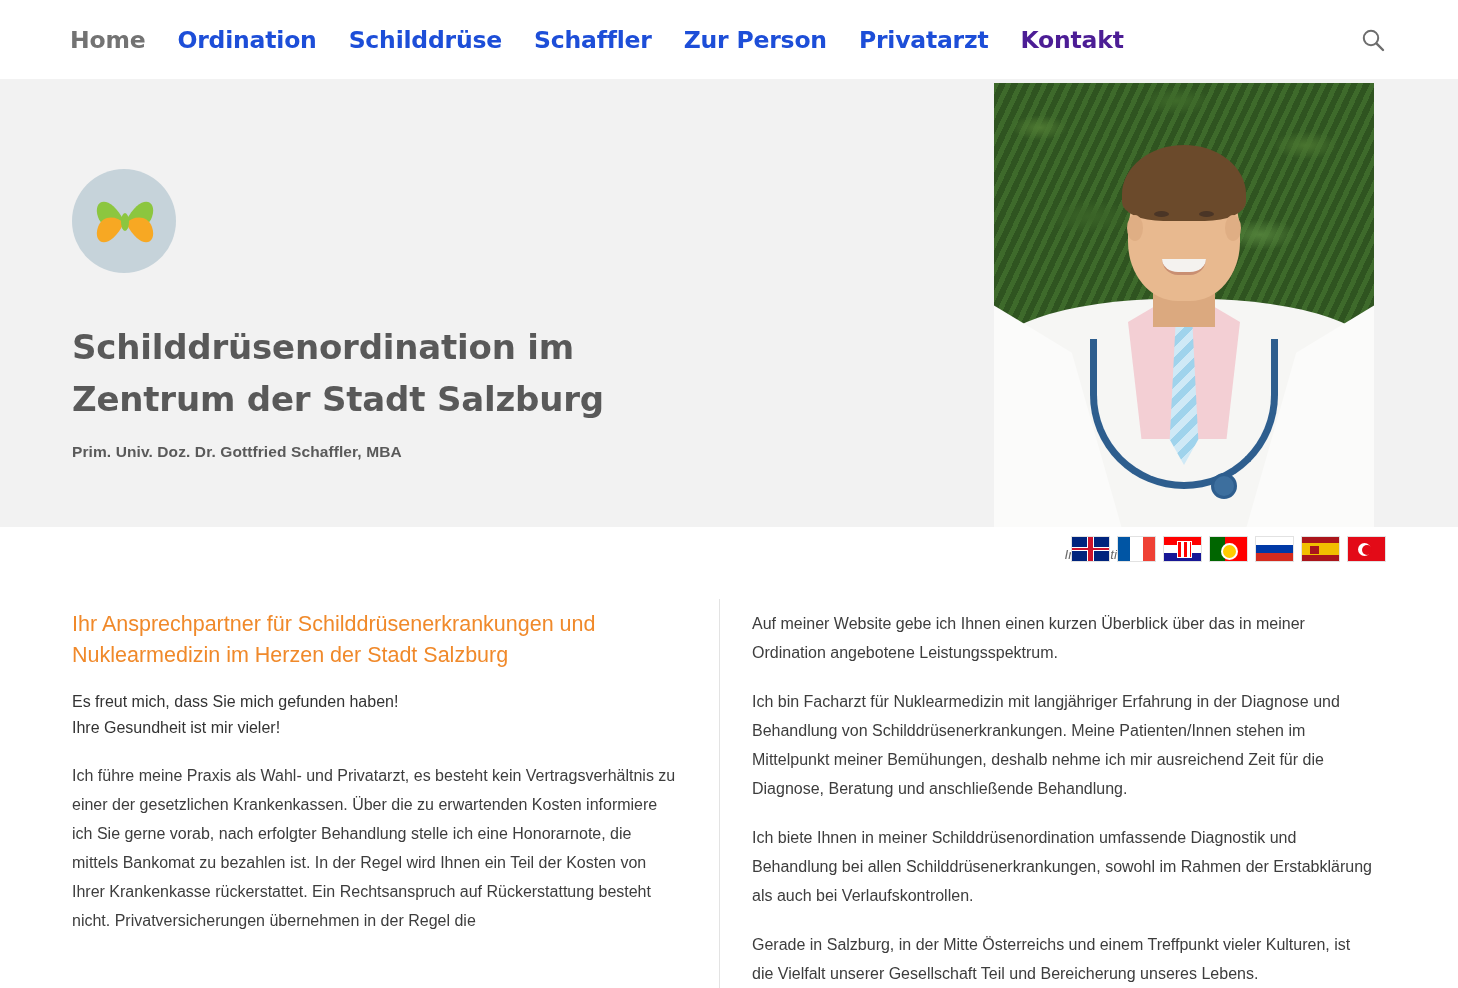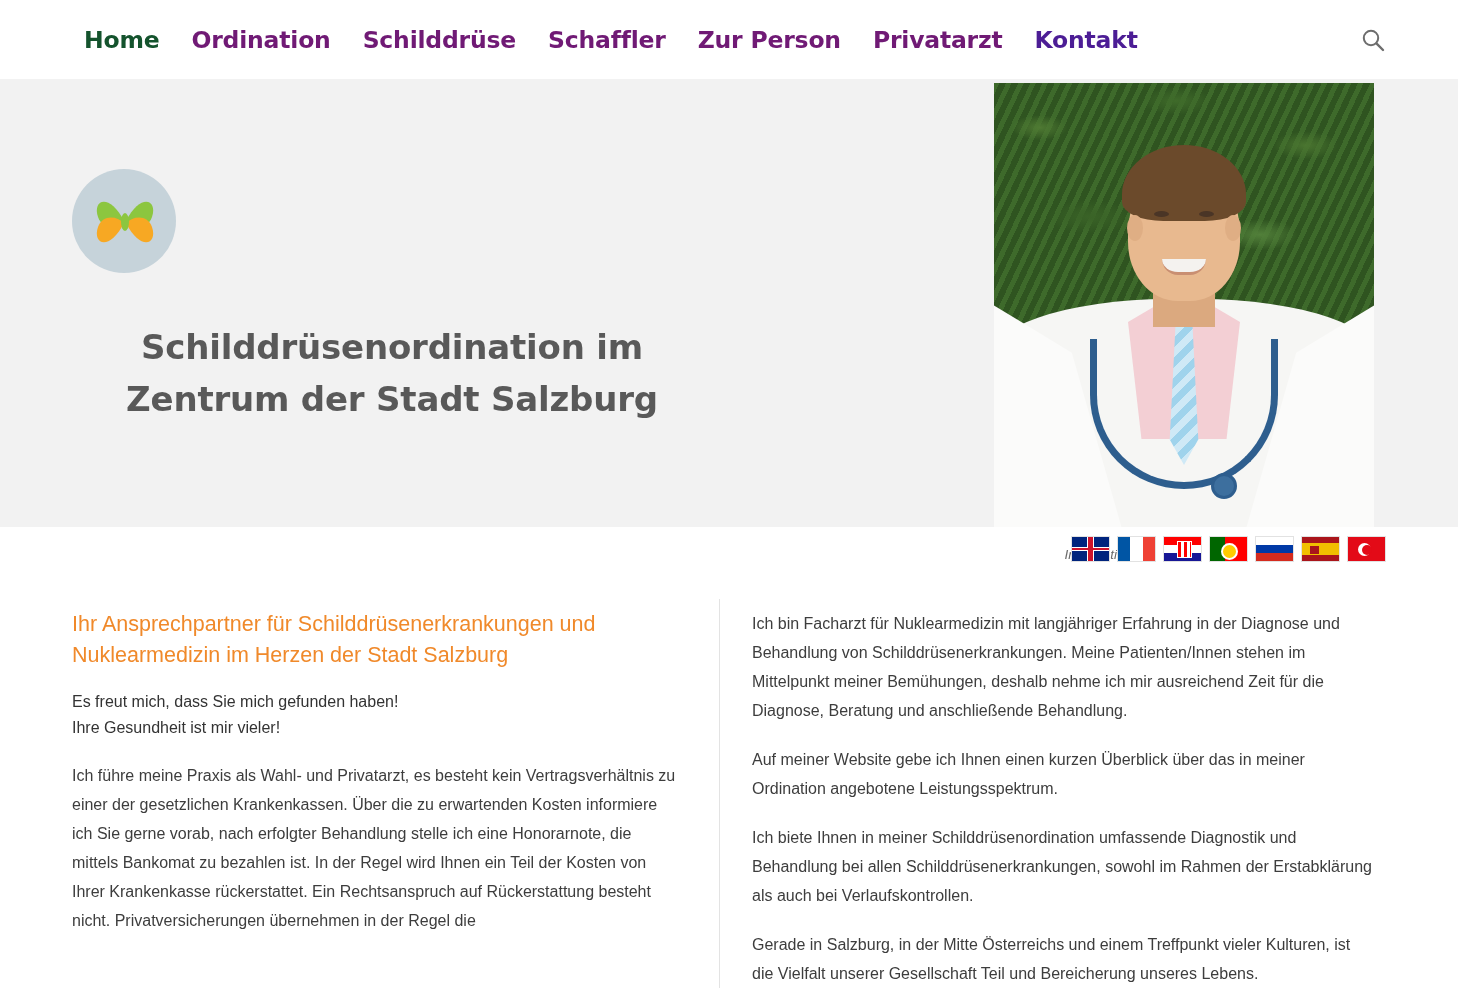--- a/index.html
+++ b/index.html
@@ -43,7 +43,7 @@
     line-height: 32px;
   }
   .nav-item:first-child { padding-left: 0; }
-  .nav-item.active { color: #14532d; margin-left: 14px; }
+  .nav-item.active { color: #737373; }
   .nav-item.accent { color: #4c1d95; }
   .search-icon {
     position: absolute;

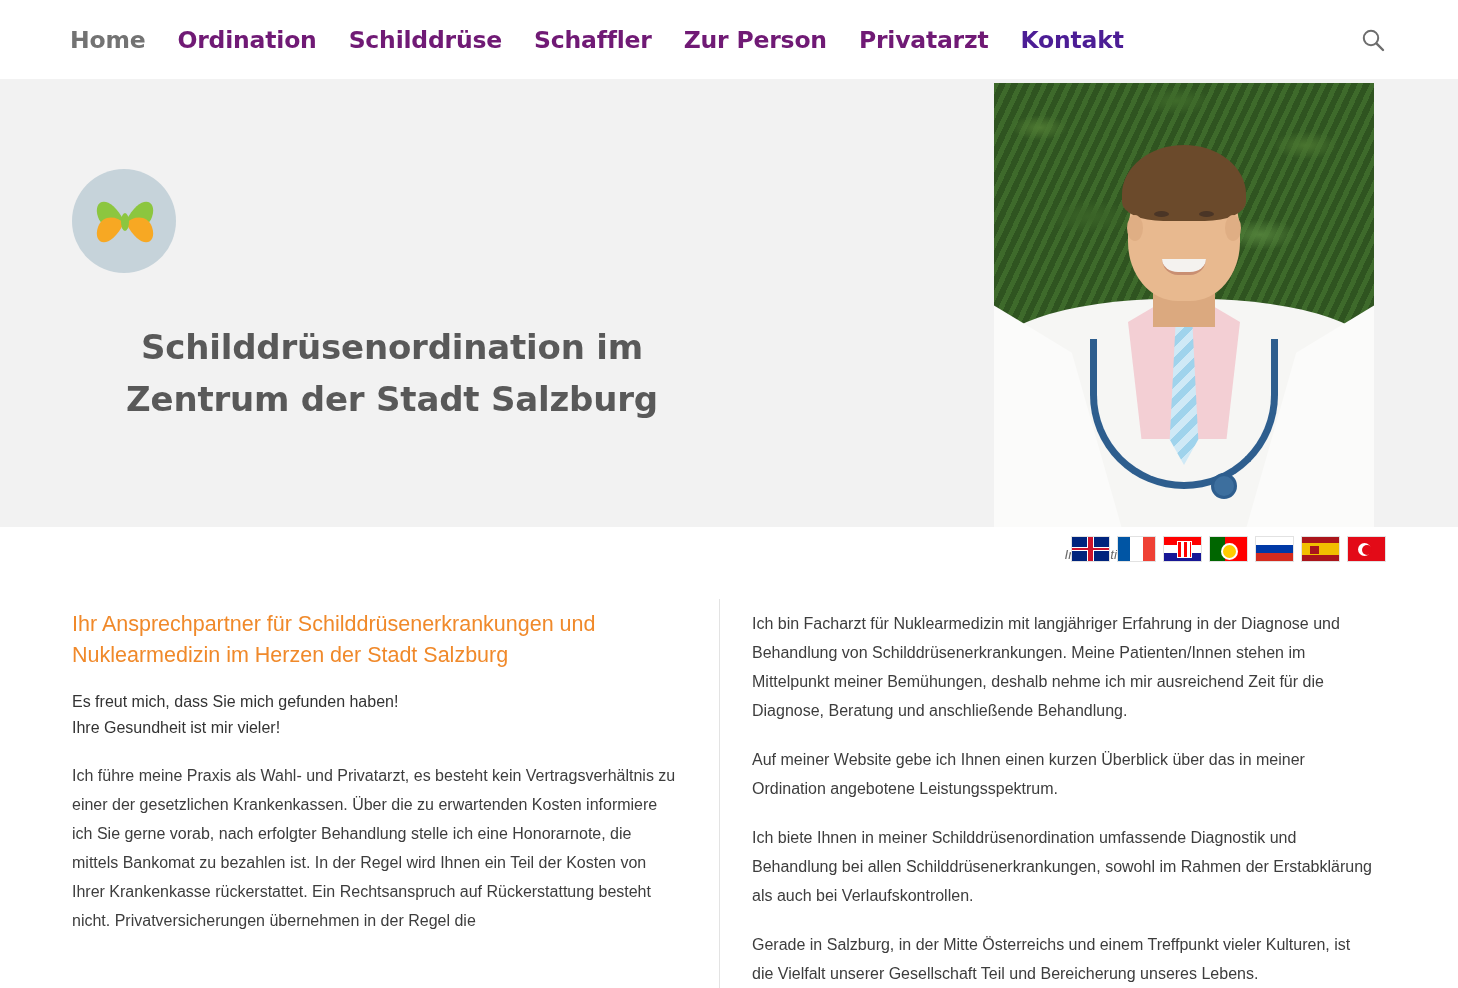--- a/index.html
+++ b/index.html
@@ -36,7 +36,7 @@
     font-weight: bold;
     font-size: 23.5px;
     letter-spacing: -0.2px;
-    color: #701a75;
+    color: #1d4ed8;
     padding: 0 16px;
     cursor: pointer;
     white-space: nowrap;

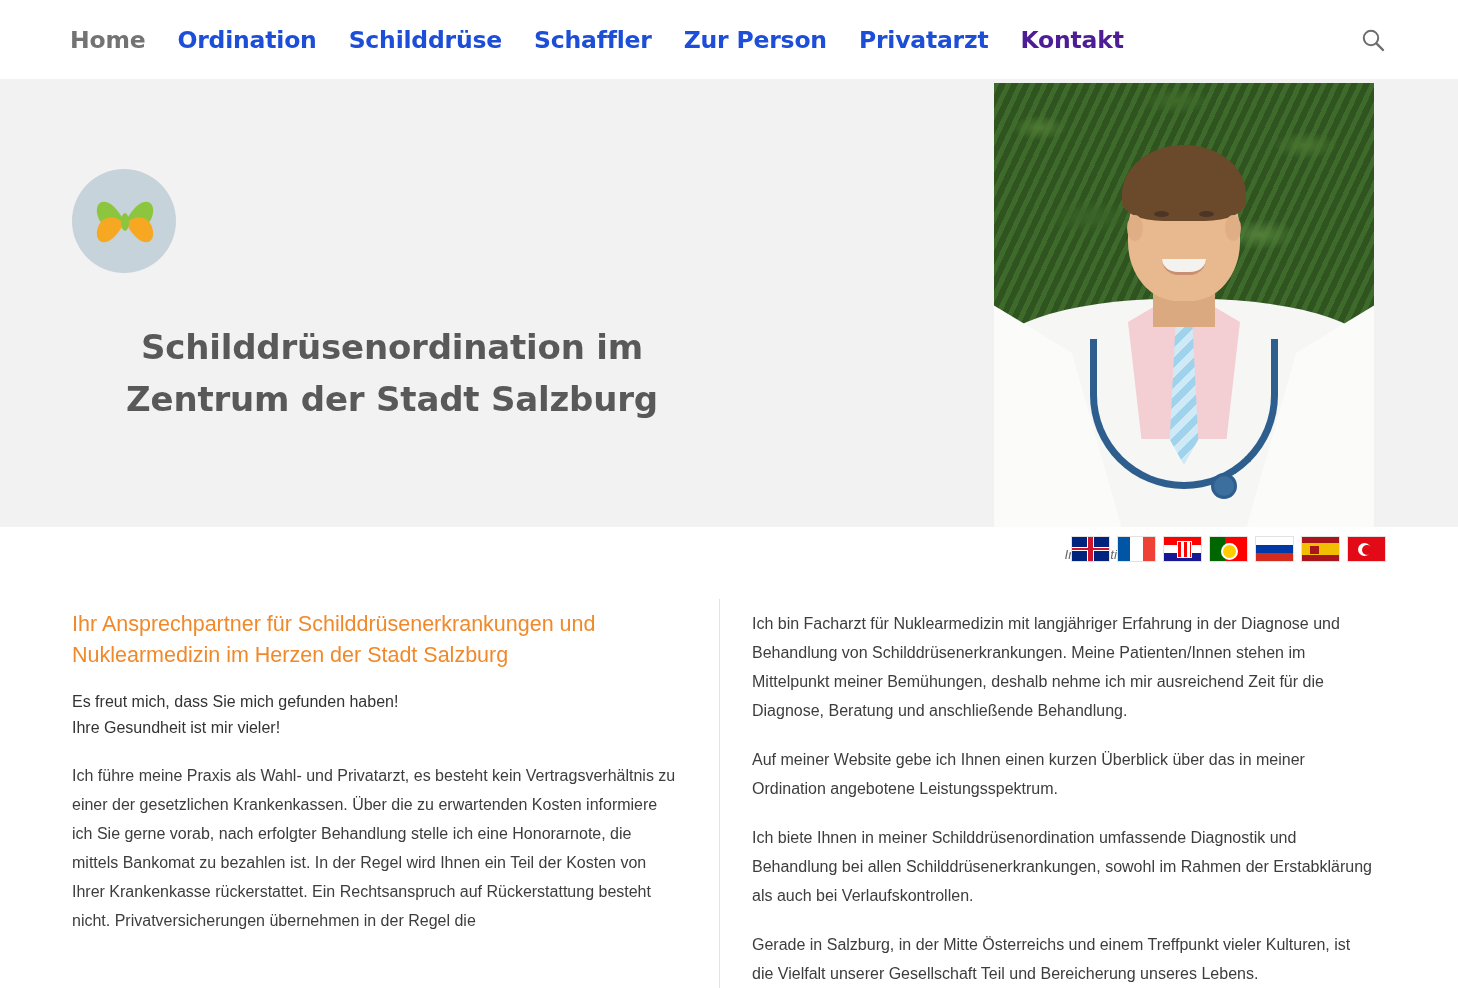--- a/index.html
+++ b/index.html
@@ -83,7 +83,6 @@
     color: #595959;
     letter-spacing: -0.2px;
     max-width: 640px;
-    text-align: center;
   }
   .hero-sub {
     margin-top: 18px;

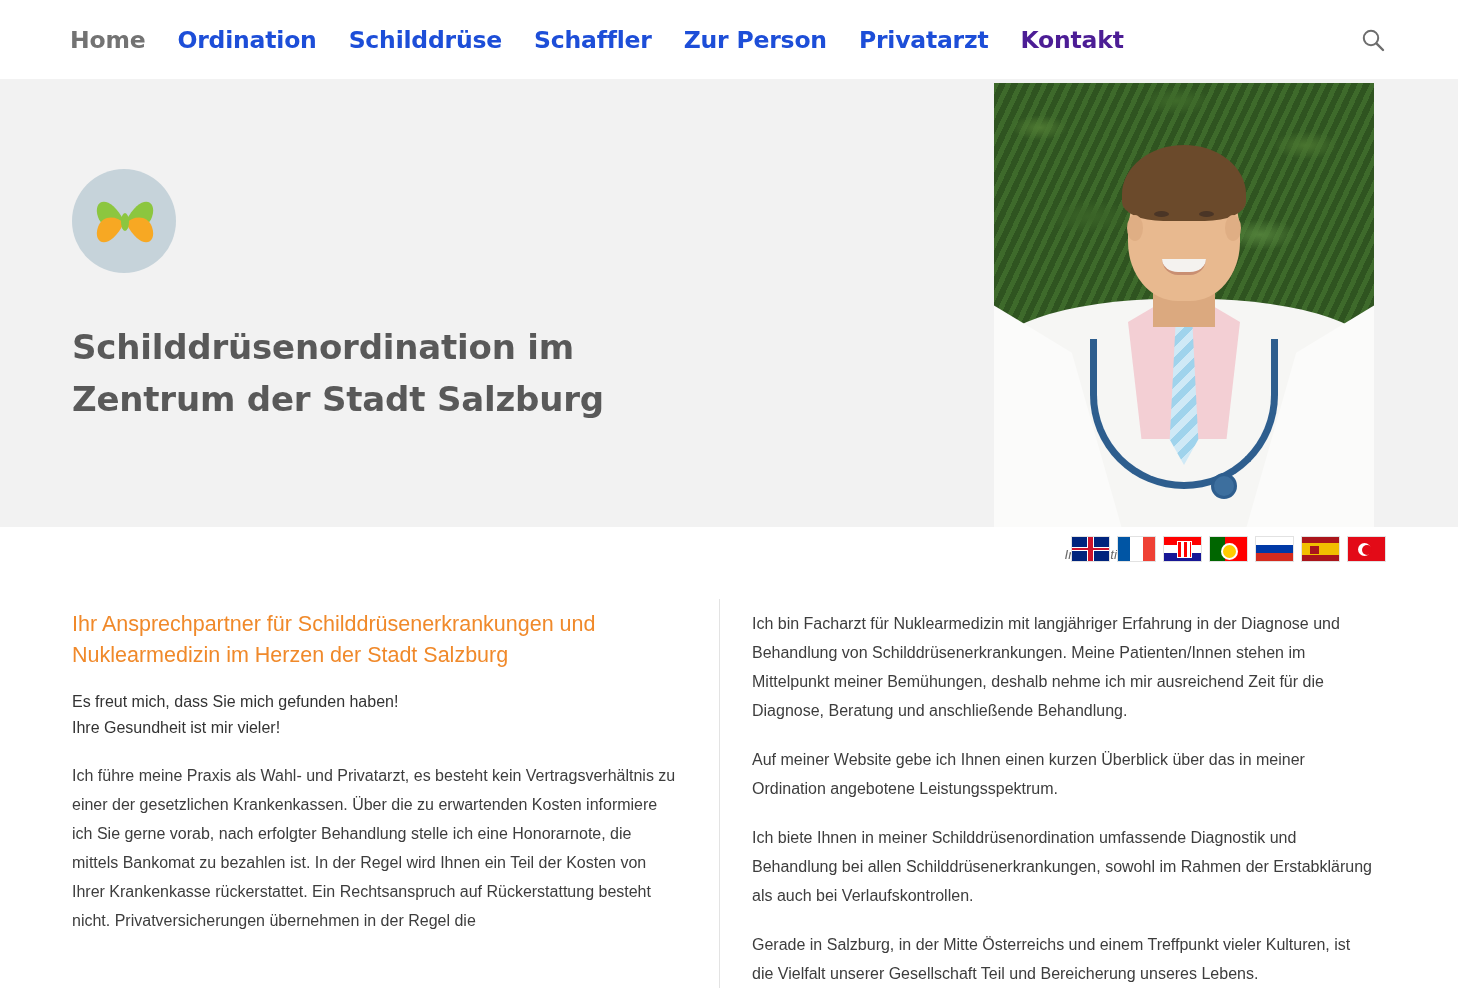--- a/index.html
+++ b/index.html
@@ -369,6 +369,7 @@
         <div>Schilddrüsenordination im</div>
         <div>Zentrum der Stadt Salzburg</div>
       </div>
+      <div class="hero-sub">Prim. Univ. Doz. Dr. Gottfried Schaffler, MBA</div>
     </div>
 
     <div class="portrait">

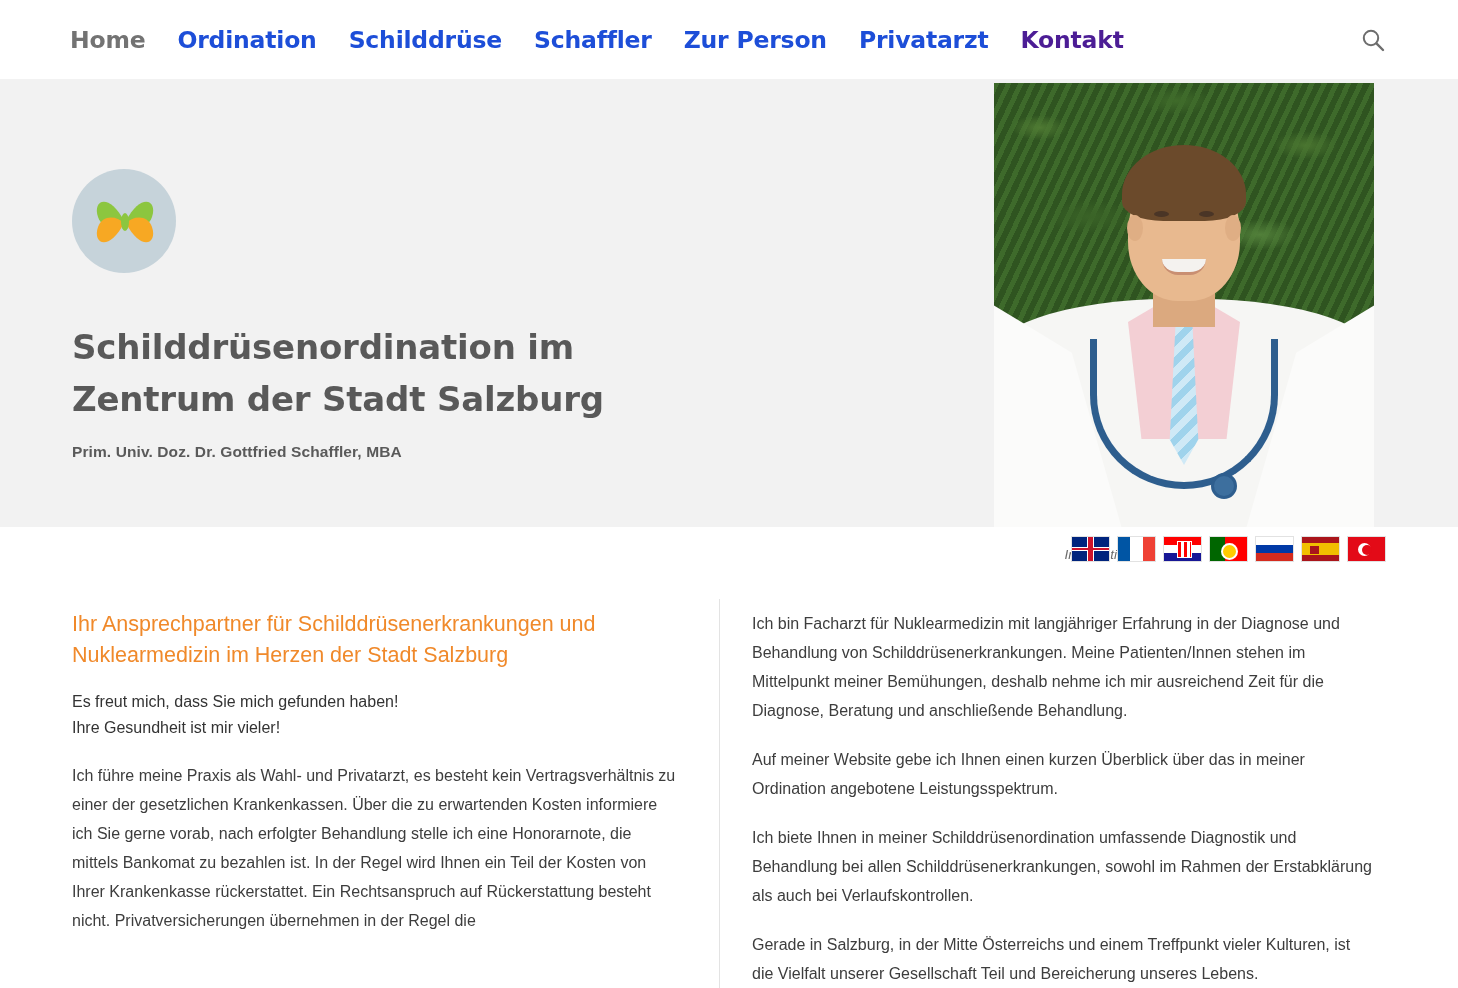--- a/index.html
+++ b/index.html
@@ -416,8 +416,8 @@
     </div>
 
     <div class="col-right">
+      <p class="para">Auf meiner Website gebe ich Ihnen einen kurzen Überblick über das in meiner Ordination angebotene Leistungsspektrum.</p>
       <p class="para">Ich bin Facharzt für Nuklearmedizin mit langjähriger Erfahrung in der Diagnose und Behandlung von Schilddrüsenerkrankungen. Meine Patienten/Innen stehen im Mittelpunkt meiner Bemühungen, deshalb nehme ich mir ausreichend Zeit für die Diagnose, Beratung und anschließende Behandlung.</p>
-      <p class="para">Auf meiner Website gebe ich Ihnen einen kurzen Überblick über das in meiner Ordination angebotene Leistungsspektrum.</p>
       <p class="para">Ich biete Ihnen in meiner Schilddrüsenordination umfassende Diagnostik und Behandlung bei allen Schilddrüsenerkrankungen, sowohl im Rahmen der Erstabklärung als auch bei Verlaufskontrollen.</p>
       <p class="para">Gerade in Salzburg, in der Mitte Österreichs und einem Treffpunkt vieler Kulturen, ist die Vielfalt unserer Gesellschaft Teil und Bereicherung unseres Lebens.</p>
 

